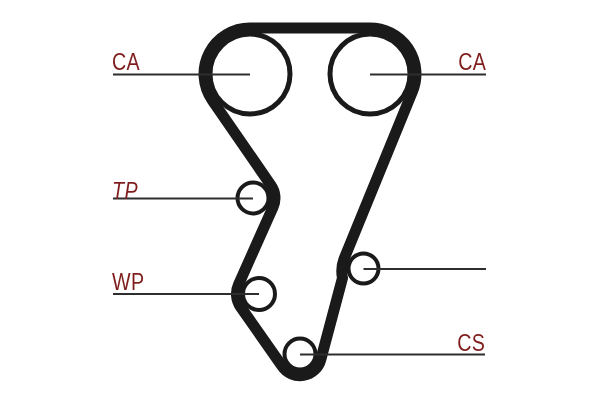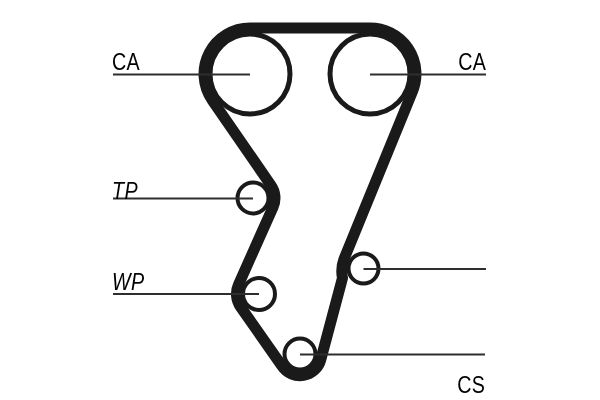--- a/index.html
+++ b/index.html
@@ -24,7 +24,7 @@
     position: absolute;
     font-size: 24px;
     line-height: 24px;
-    color: #000000;
+    color: #7f1d1d;
     letter-spacing: 0.5px;
     white-space: nowrap;
   }

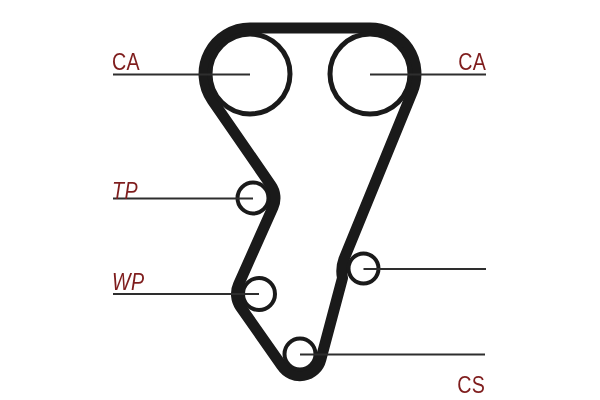--- a/index.html
+++ b/index.html
@@ -92,7 +92,7 @@
     <span>TP</span>
   </div>
 
-  <div class="pulley-label label-left" style="top:270px;font-style:italic;">
+  <div class="pulley-label label-left" style="top:270px;">
     <span>WP</span>
   </div>
 

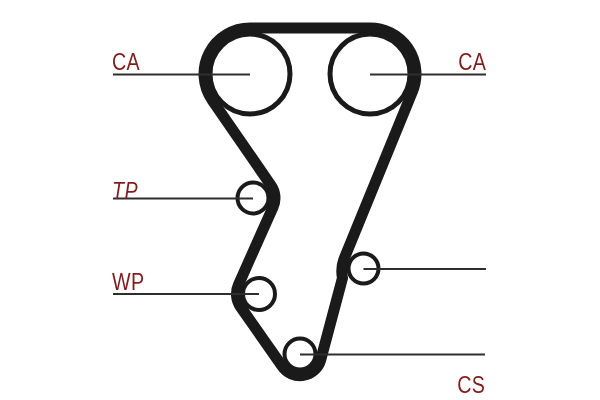--- a/index.html
+++ b/index.html
@@ -97,7 +97,7 @@
   </div>
 
 
-  <div class="pulley-label label-right" style="left:365px; top:331px;margin-top:42px;">
+  <div class="pulley-label label-right" style="left:365px; top:331px;">
     <span>CS</span>
   </div>
 

